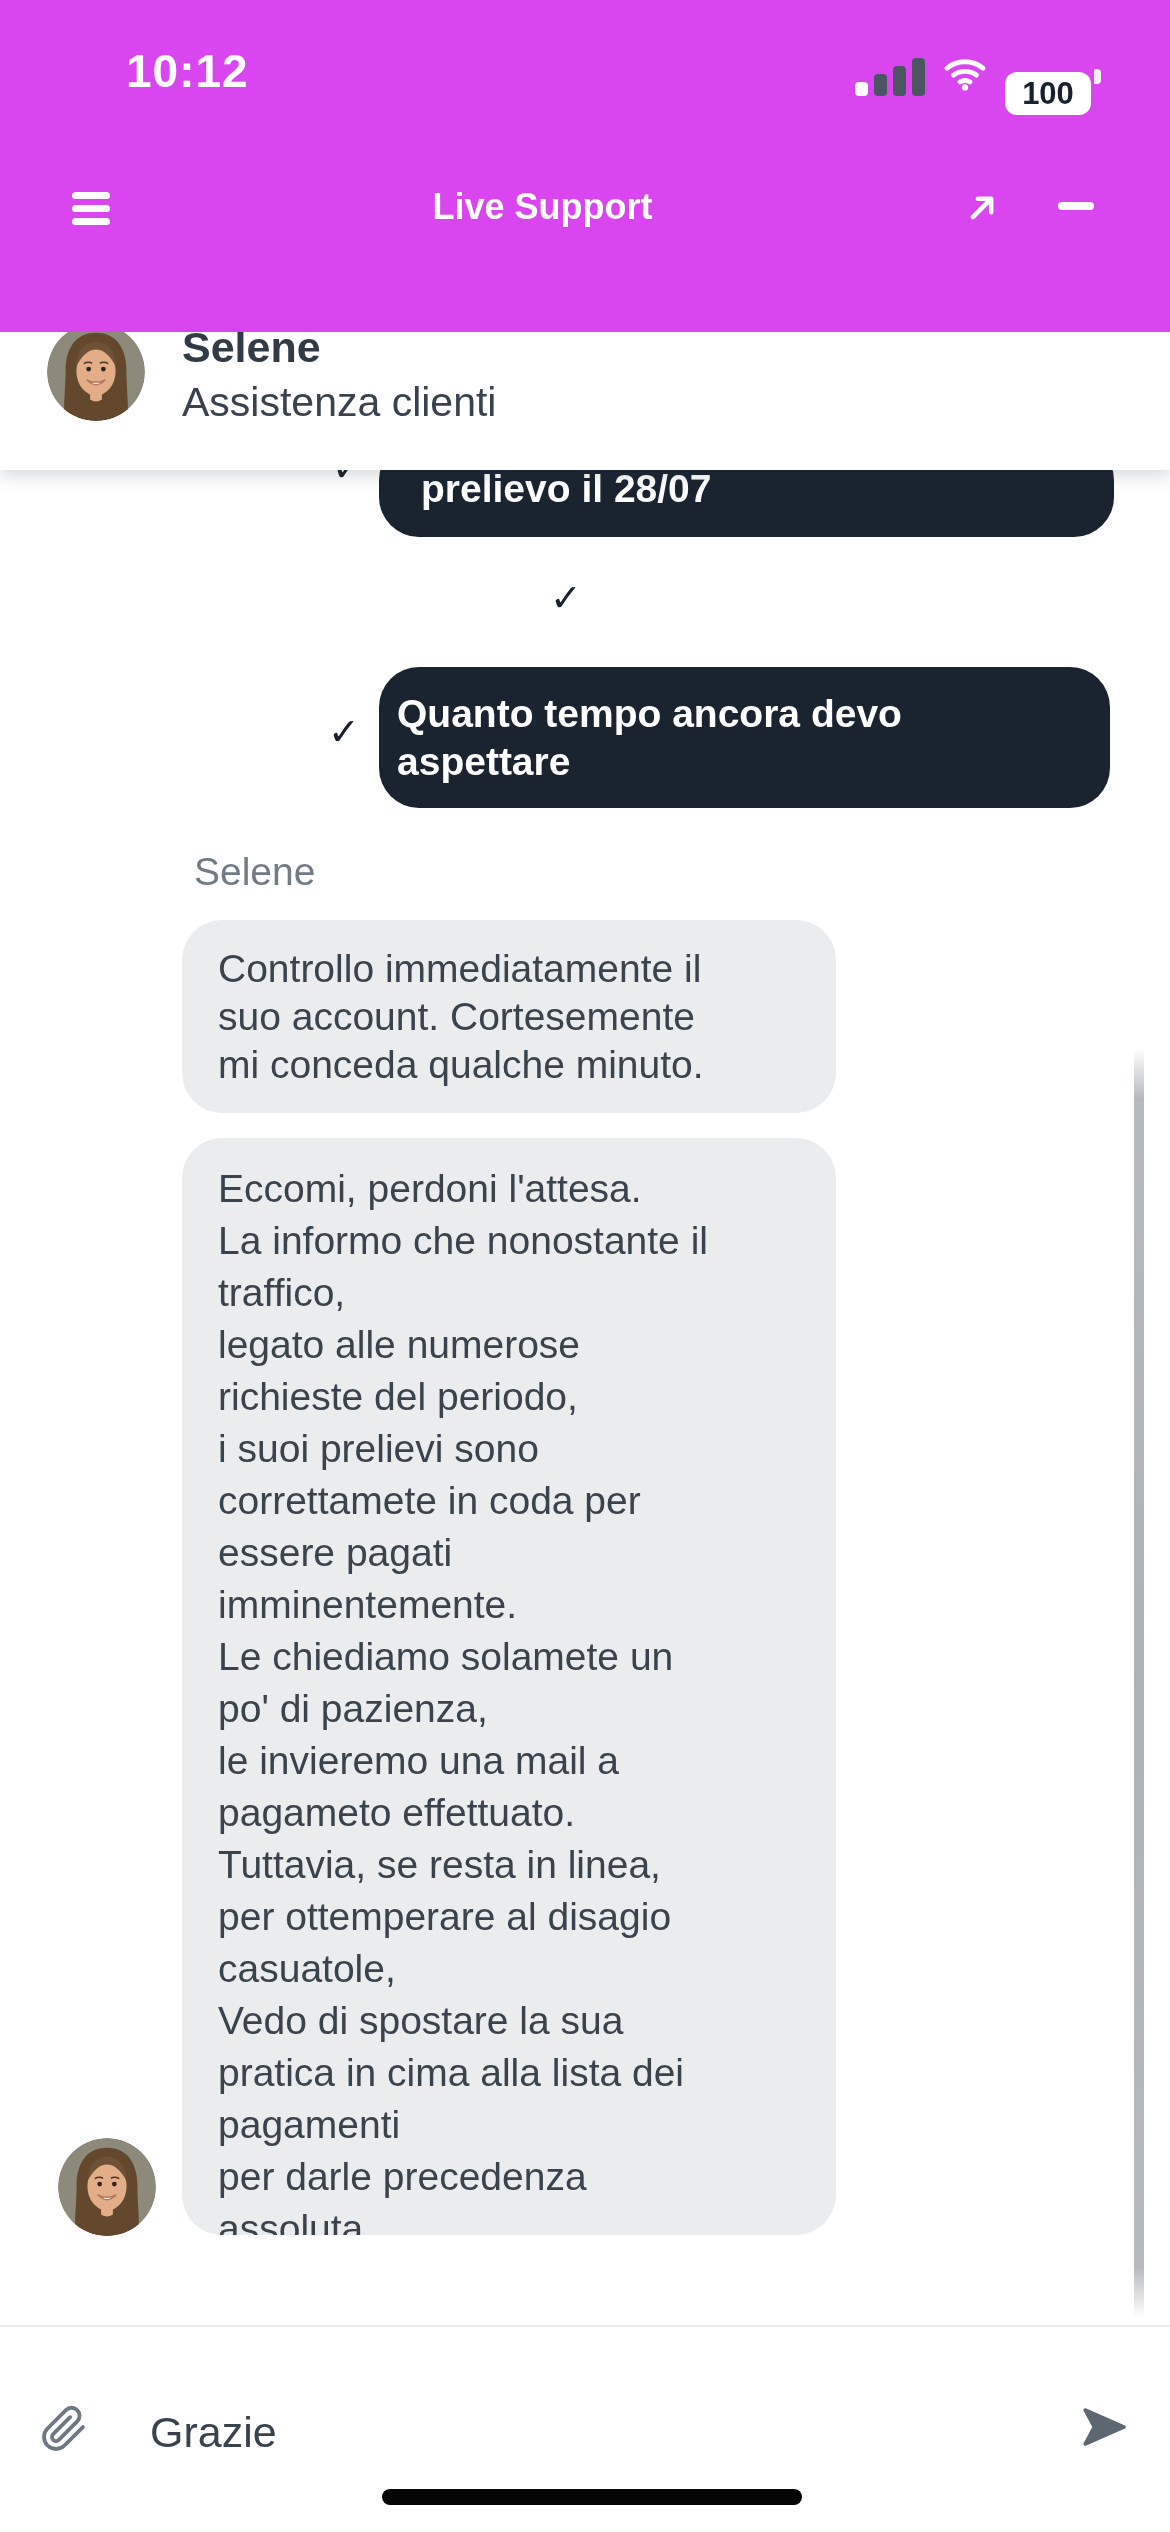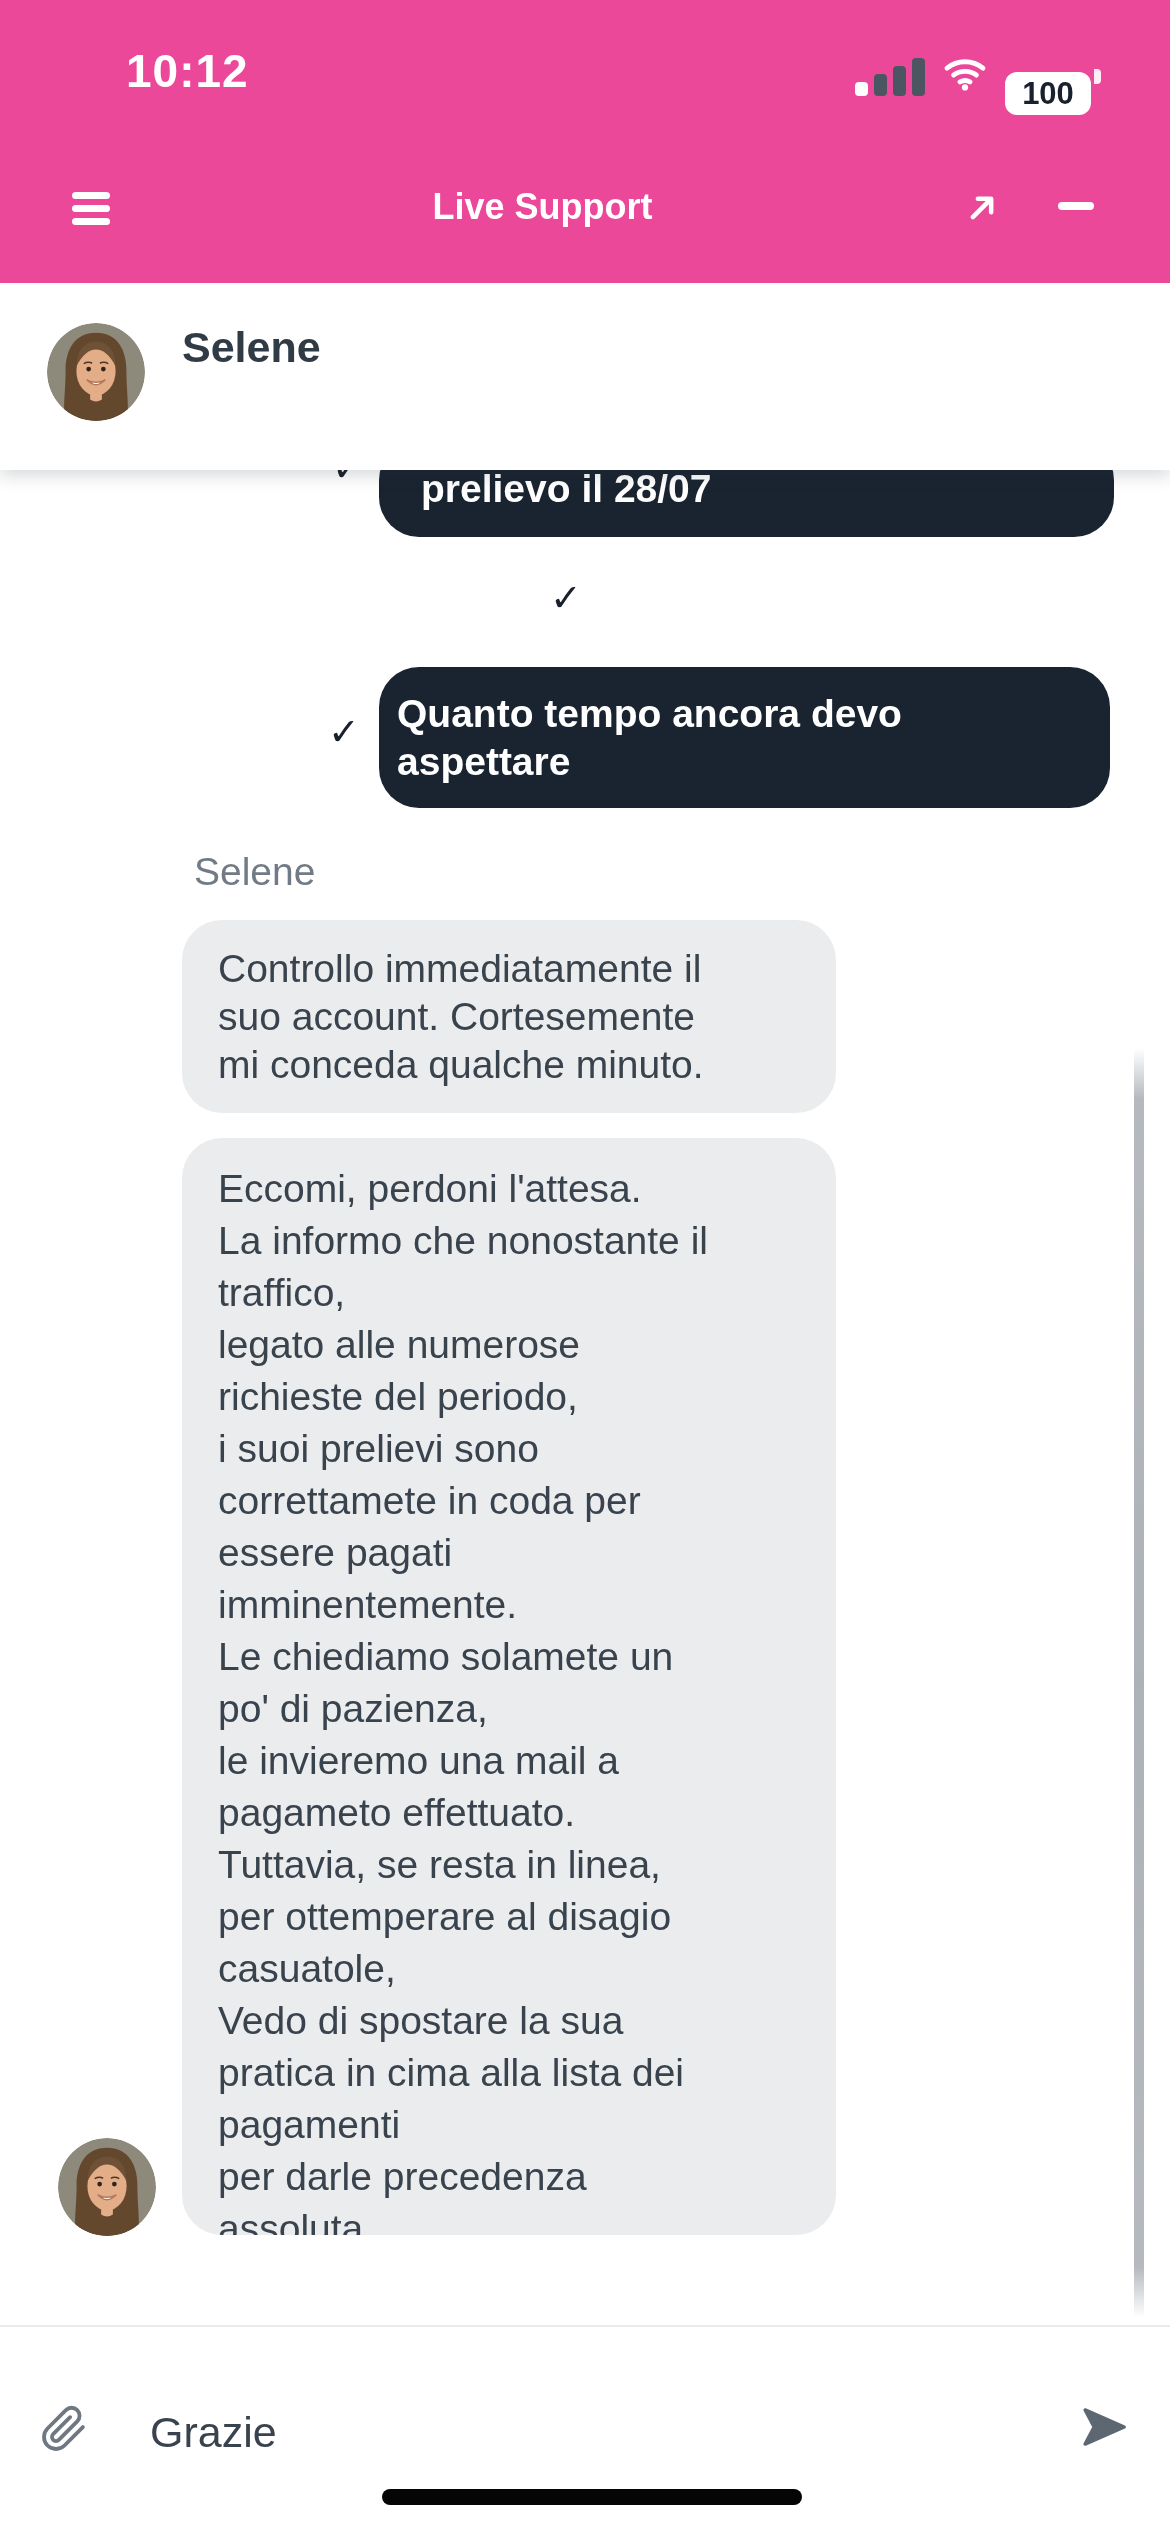--- a/index.html
+++ b/index.html
@@ -8,7 +8,7 @@
     font-family:"Liberation Sans","DejaVu Sans",sans-serif;
   }
   
-  .top-chrome{position:absolute;left:0;top:0;width:1170px;height:283px;background:#ec4899;z-index:6;}
+  .top-chrome{position:absolute;left:0;top:0;width:1170px;height:332px;background:#d946ef;z-index:6;}
   .time{position:absolute;left:126px;top:44px;color:#ffffff;font-size:46px;font-weight:bold;letter-spacing:1px;}
   .signal{position:absolute;left:855px;top:56px;width:76px;height:40px;}
   .signal i{position:absolute;bottom:0;width:13px;border-radius:4px;background:#4c5663;}

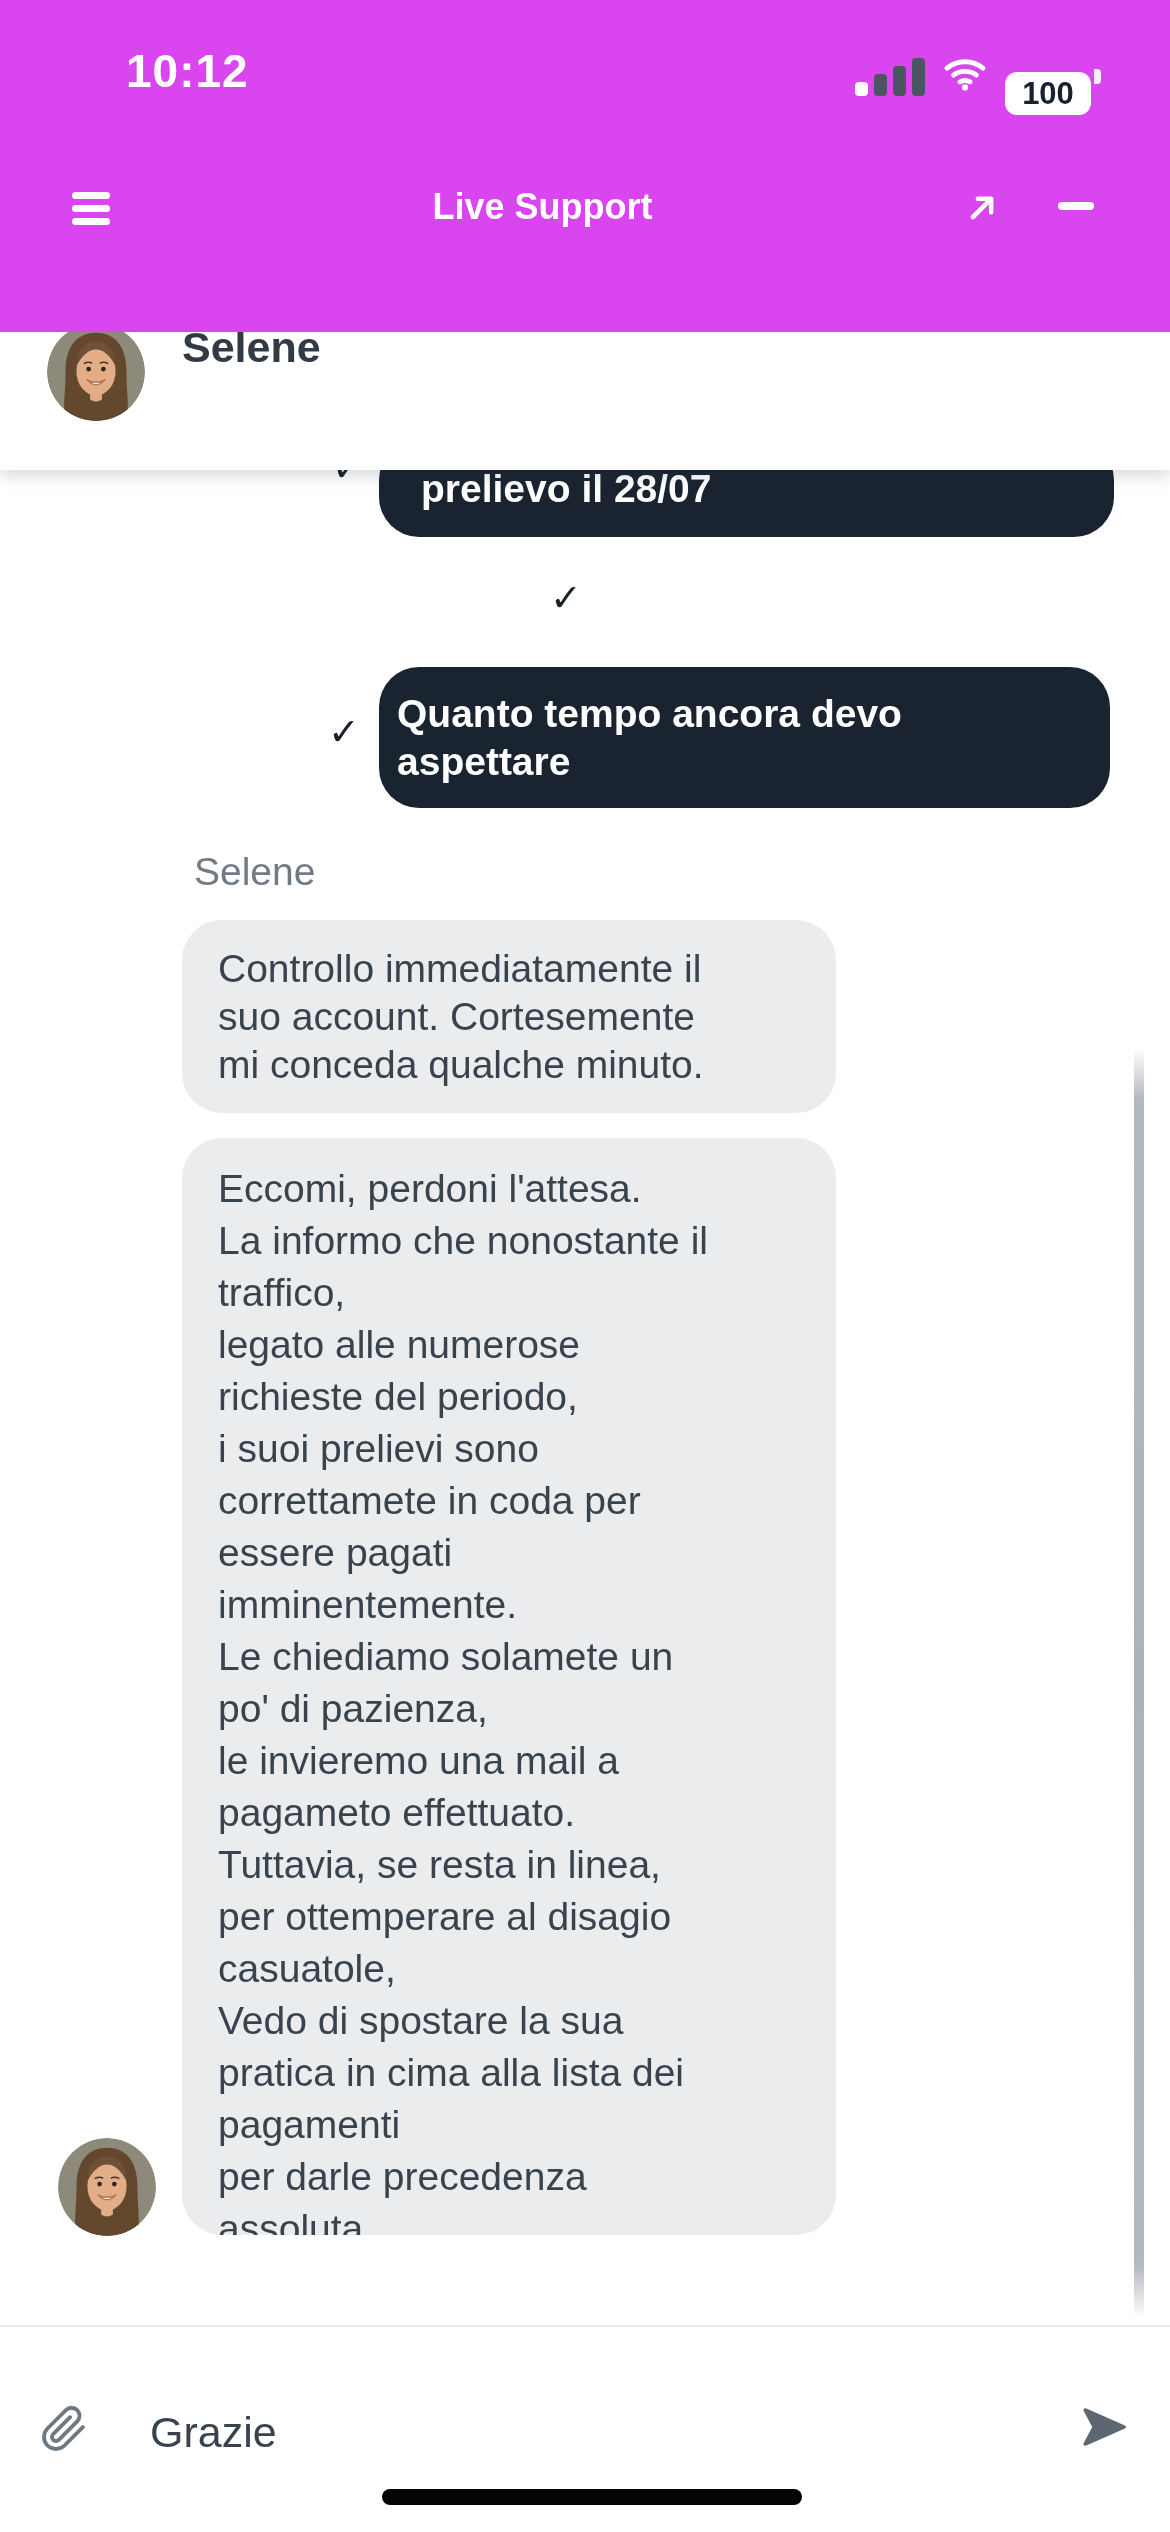--- a/index.html
+++ b/index.html
@@ -147,6 +147,7 @@
       </svg>
     </span>
     <div class="agent-name">Selene</div>
+    <div class="agent-role">Assistenza clienti</div>
   </div>
 
   <span class="thumb thumb-up">

